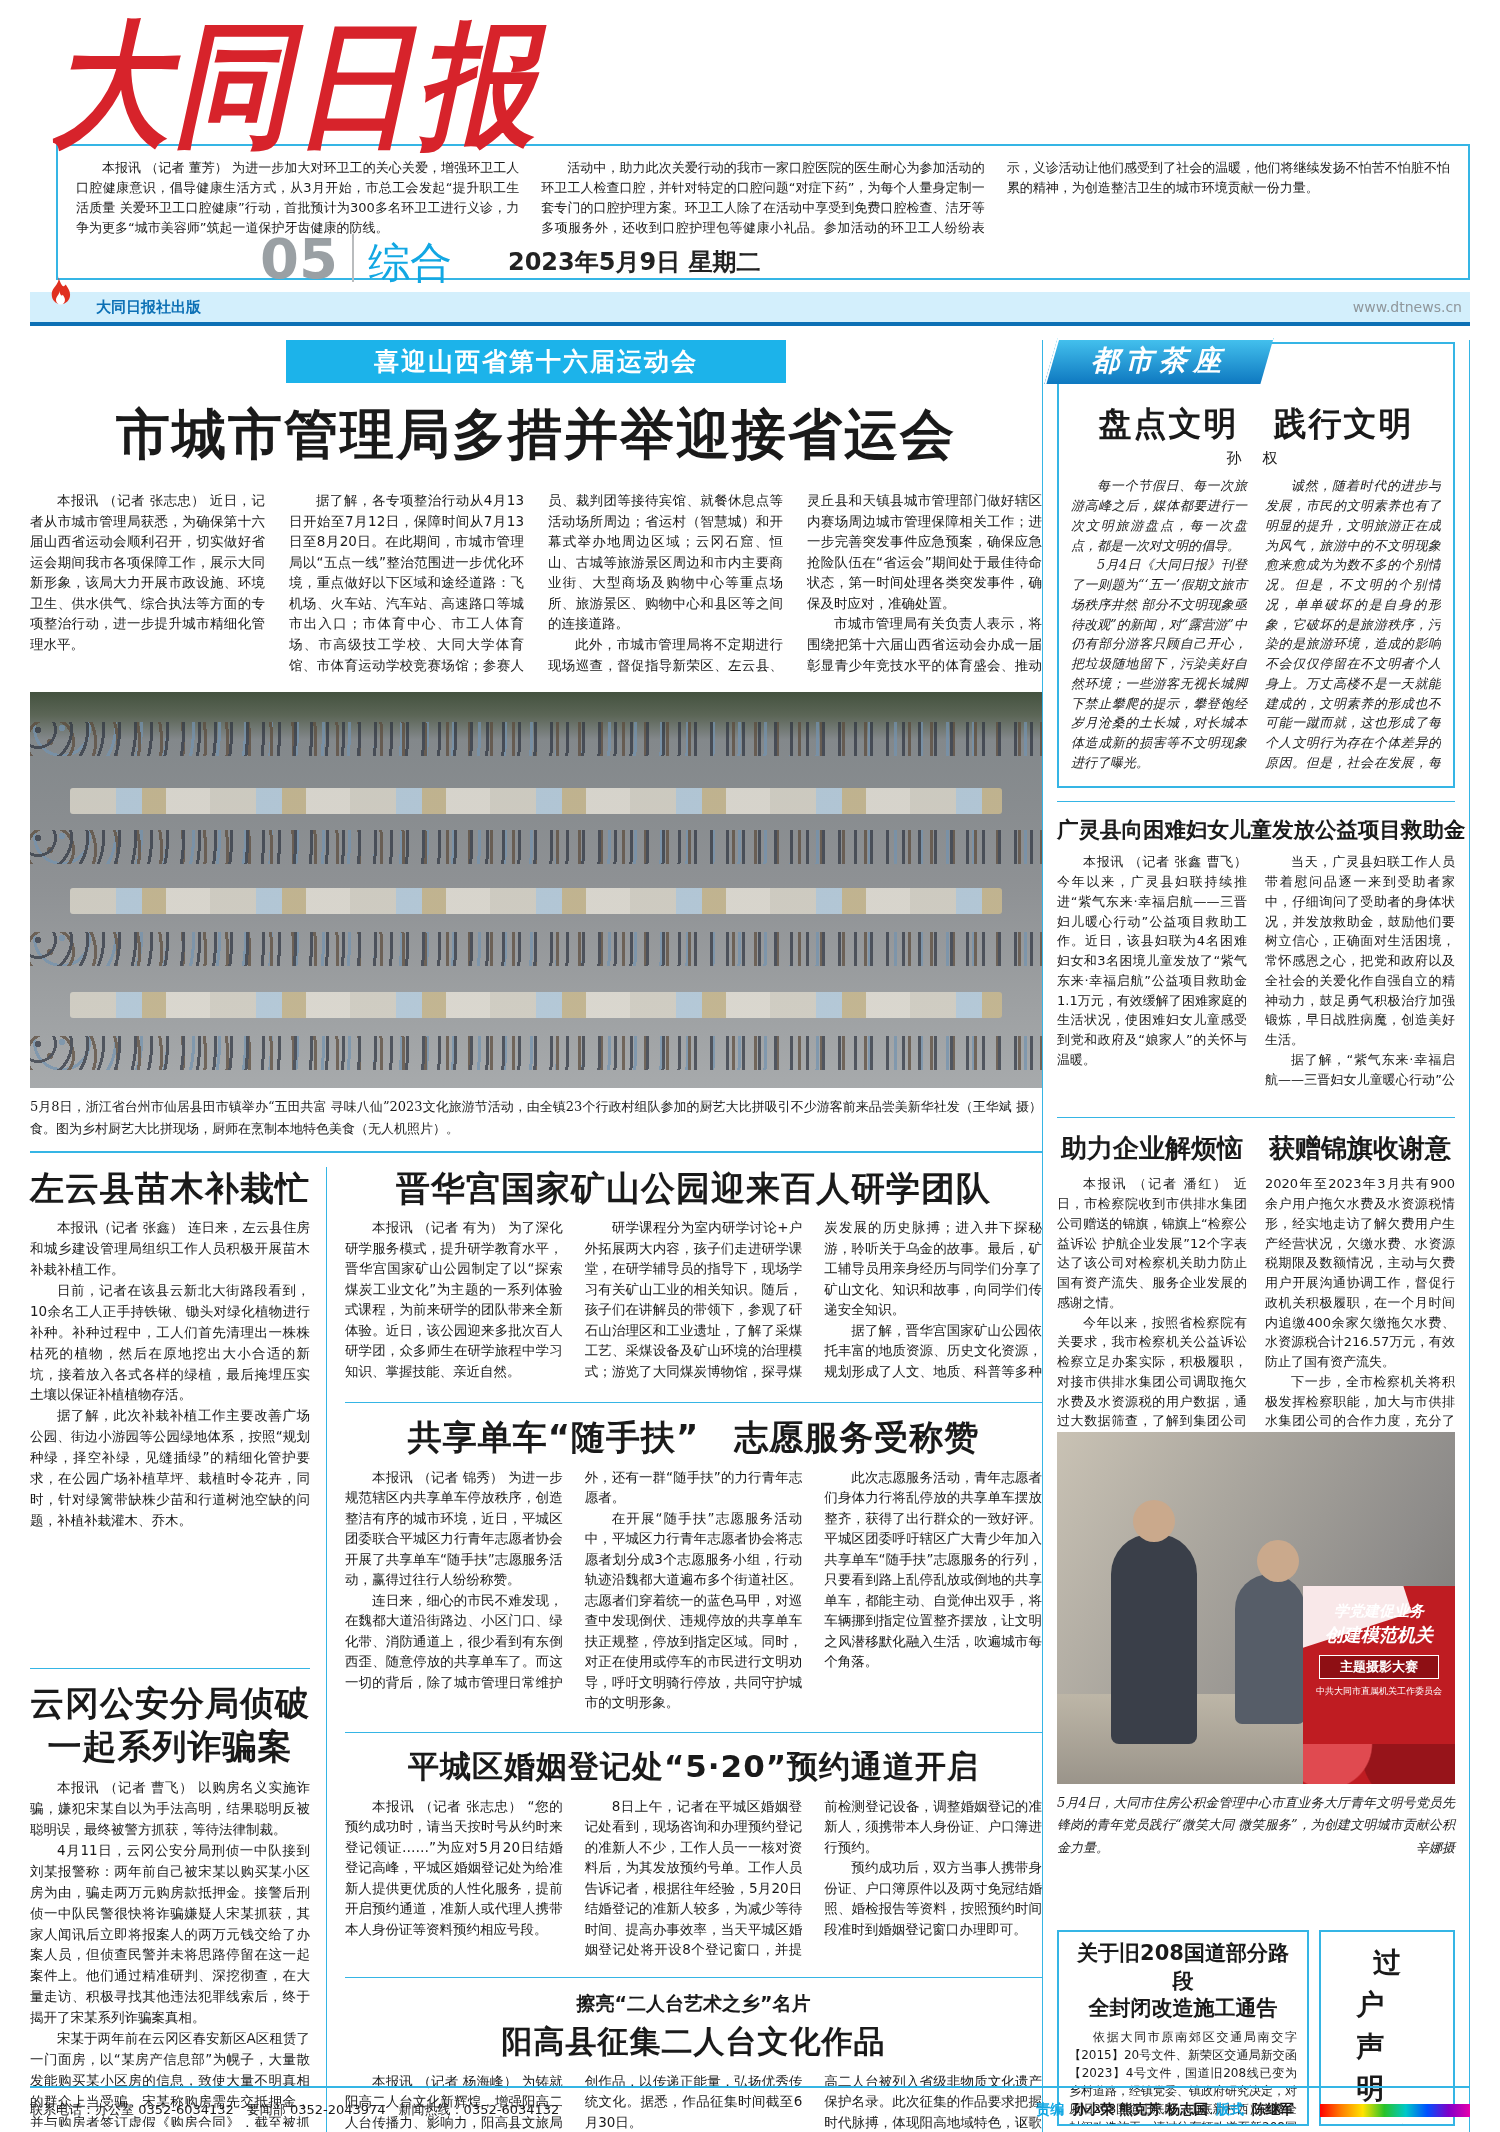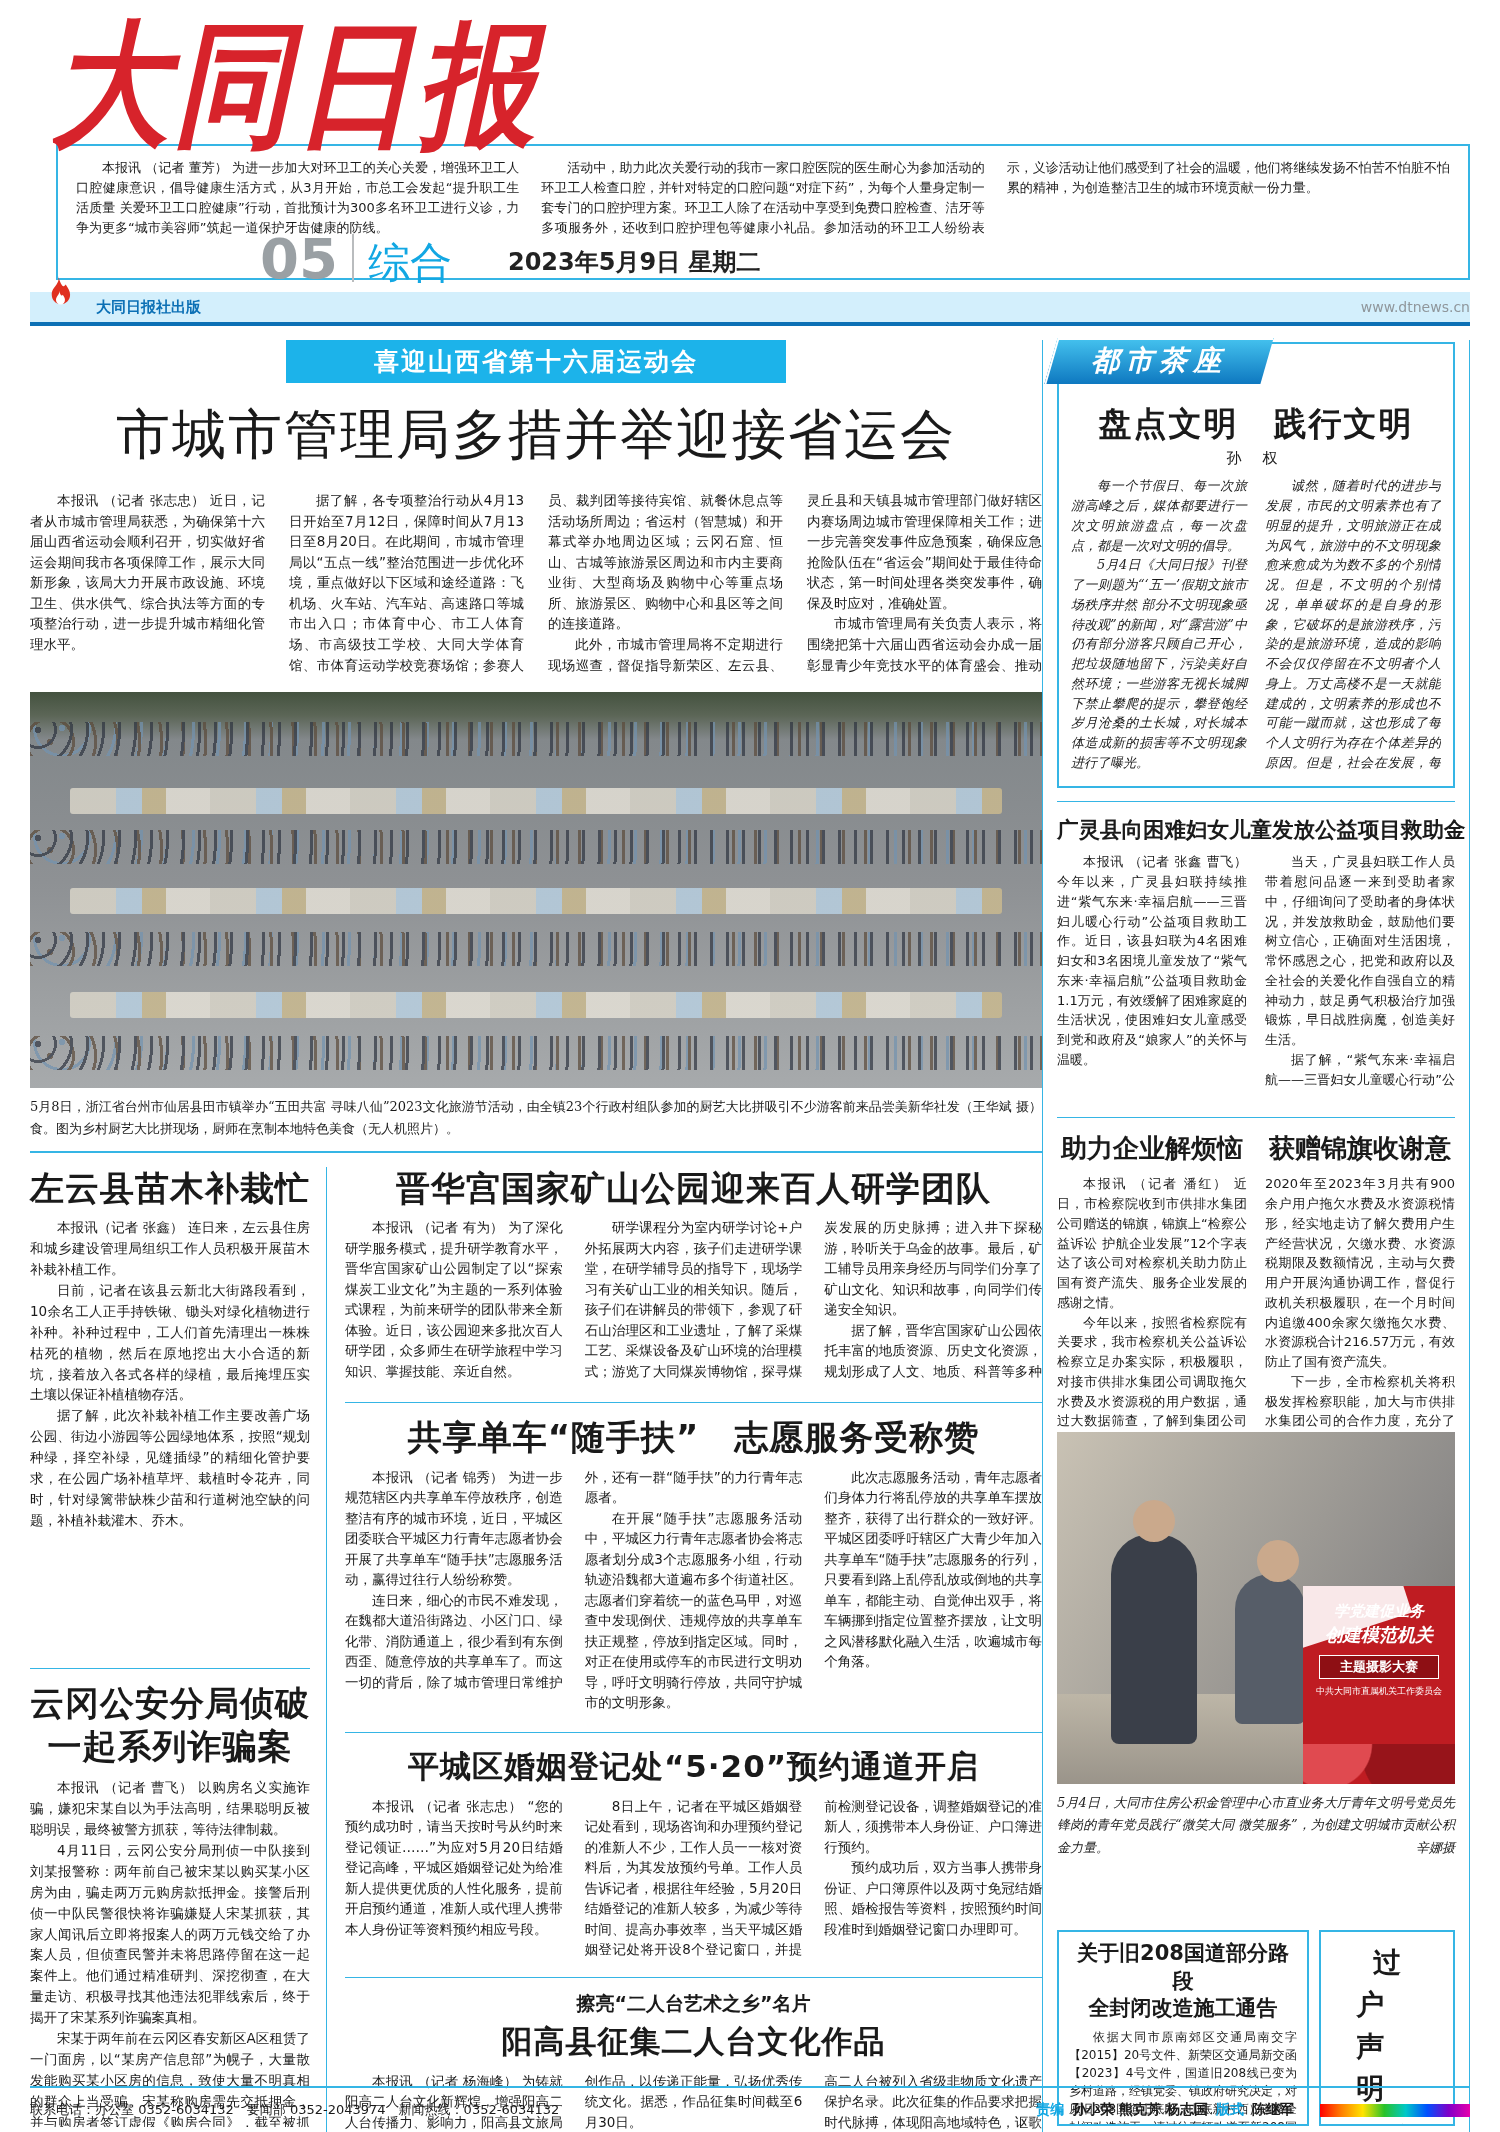--- a/index.html
+++ b/index.html
@@ -25,7 +25,7 @@
   .band{position:relative;margin-top:8px;height:30px;background:#d3effc;border-bottom:4px solid #0c70b5;
         display:flex;align-items:center;padding-left:66px;}
   .band .pub{color:#0c70b5;font-weight:bold;font-size:15px;text-align:right;}
-  .band .site{margin-left:auto;color:#8f969b;font-size:14px;}
+  .band .site{margin-left:auto;padding-right:8px;color:#8f969b;font-size:14px;}
   .flame{position:absolute;left:6px;top:-18px;width:44px;height:44px;}
   
   .content{display:flex;margin-top:14px;}

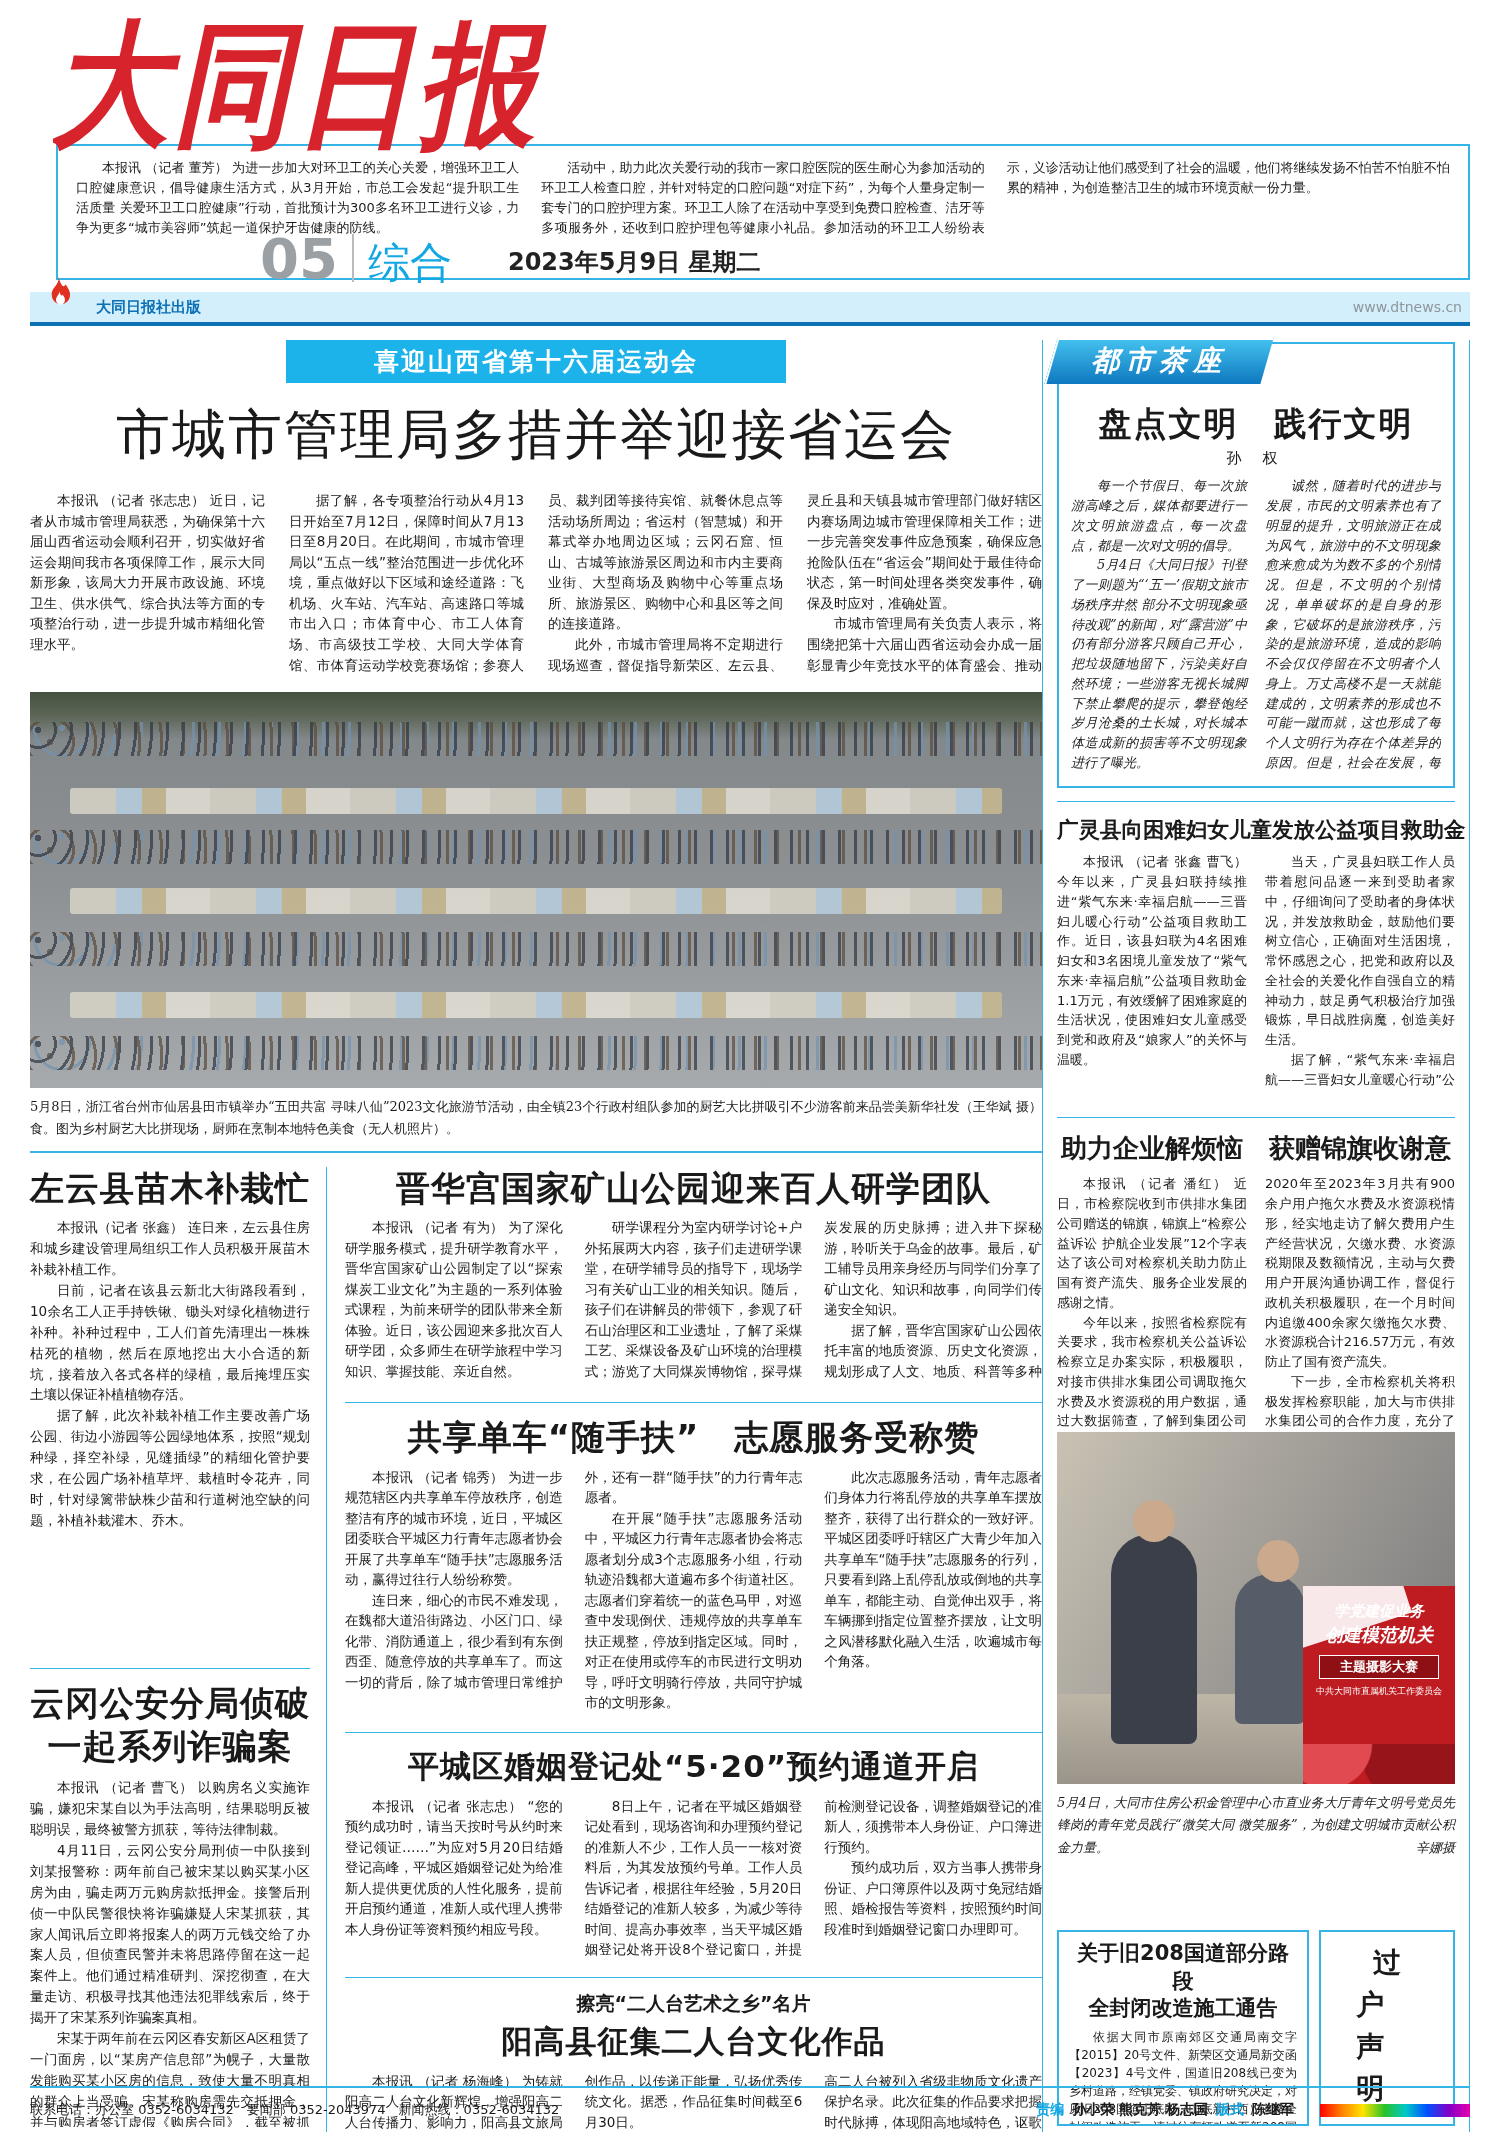--- a/index.html
+++ b/index.html
@@ -35,7 +35,7 @@
   
   .kicker{width:500px;margin:0 auto;background:#1cb3ea;color:#fff;text-align:center;
           font-size:25px;font-weight:bold;padding:5px 0;letter-spacing:2px;}
-  .main-title{font-size:54px;font-weight:400;text-align:center;margin:16px 0 18px;letter-spacing:2px;}
+  .main-title{font-size:54px;font-weight:700;text-align:center;margin:16px 0 18px;letter-spacing:2px;}
   .main-body{column-count:4;column-gap:24px;font-size:13.5px;line-height:1.52;text-align:justify;
              height:188px;overflow:hidden;}
   .photo-main{height:396px;margin-top:14px;position:relative;overflow:hidden;

